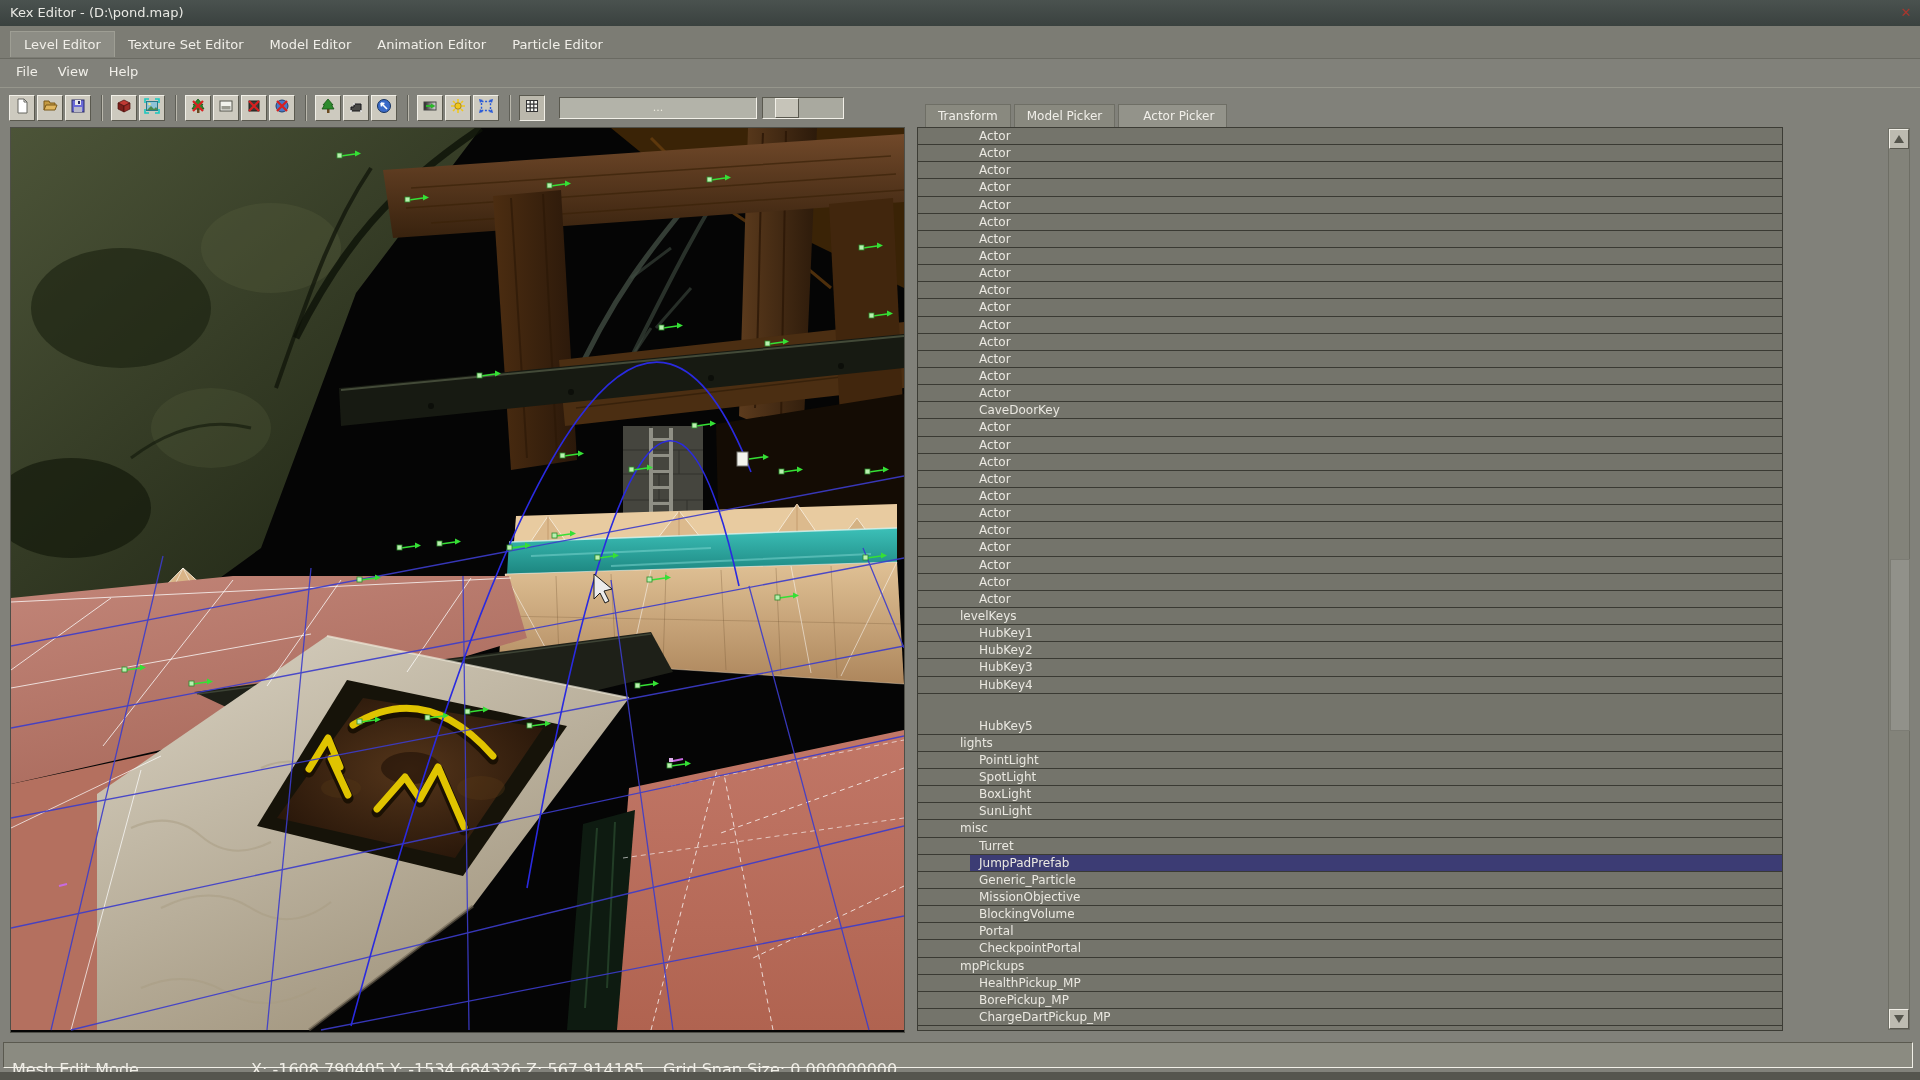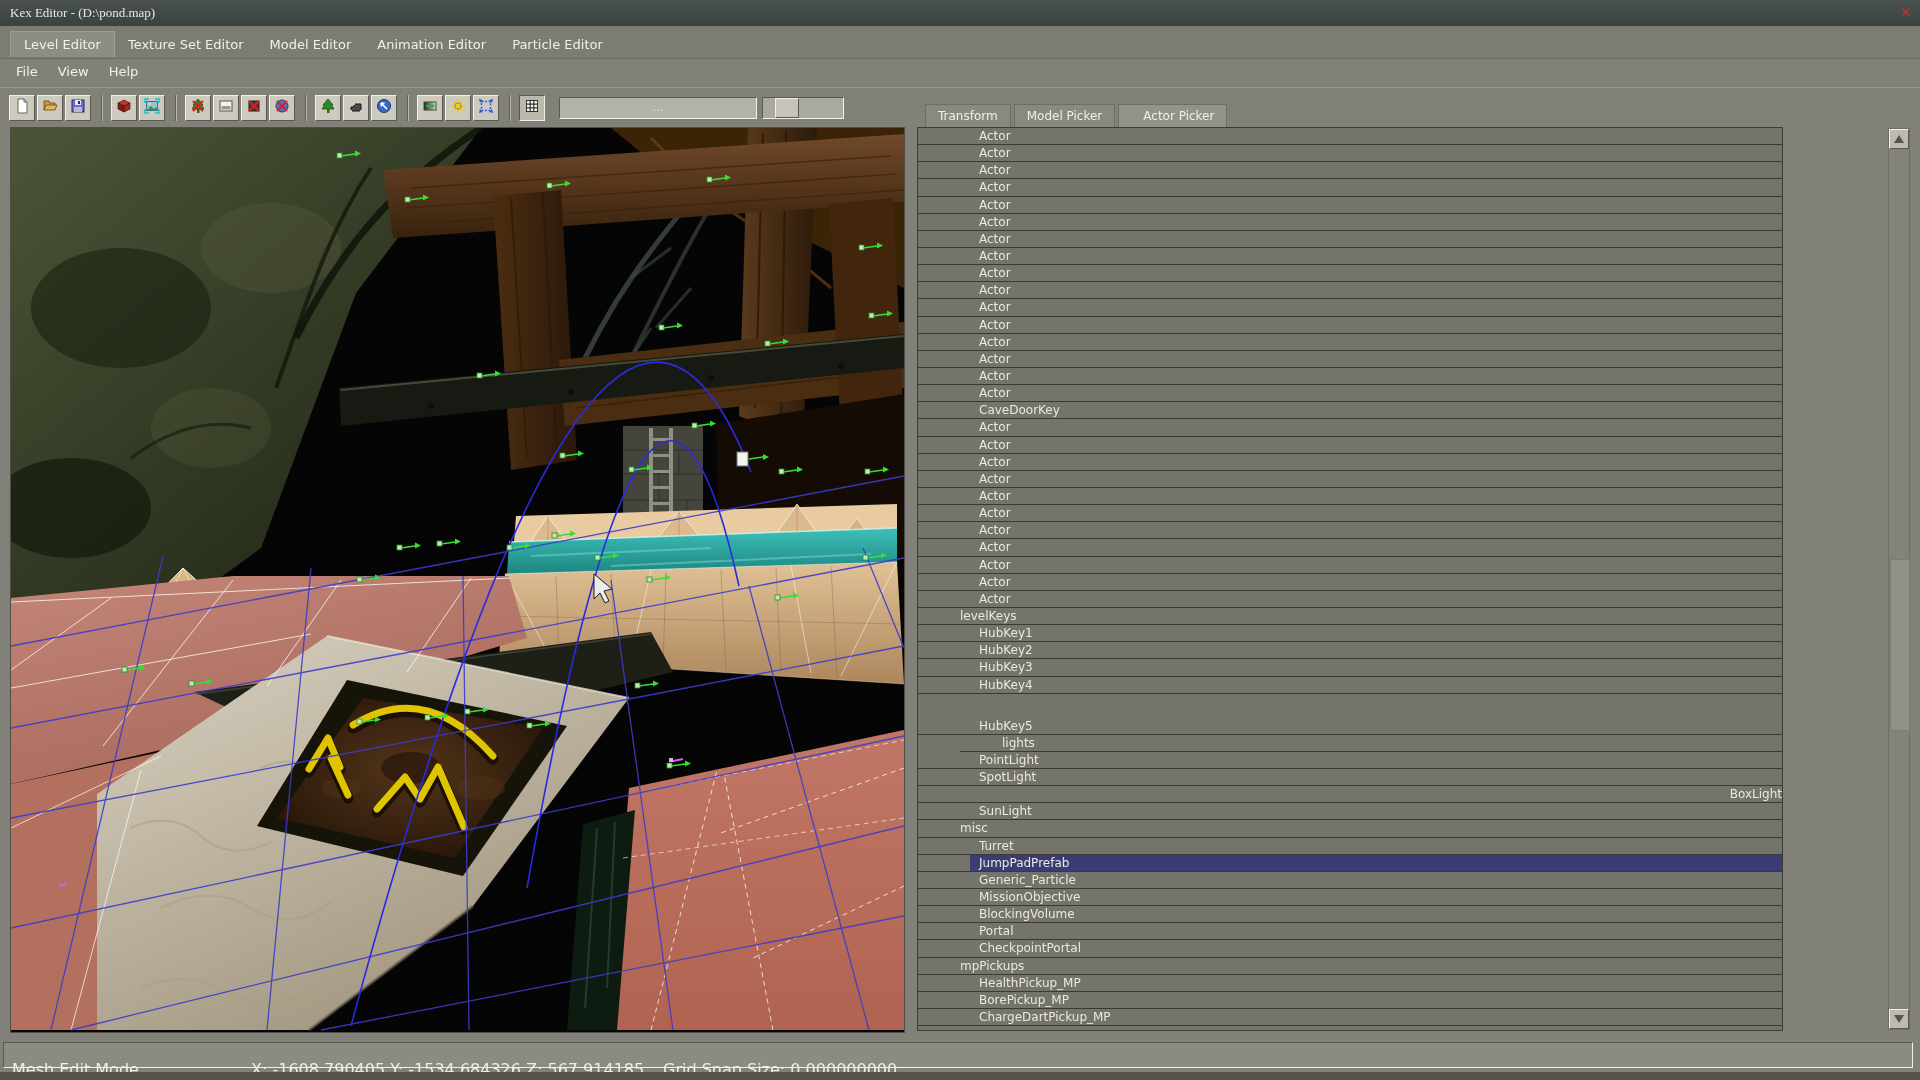--- a/index.html
+++ b/index.html
@@ -12,7 +12,7 @@
   
   .titlebar{position:absolute;left:0;top:0;right:0;height:34px;
     background:linear-gradient(#4a524f,#353c3a);color:#e9e9e4;
-    font-size:13px;line-height:26px;padding-left:10px;box-sizing:border-box;font-family:Liberation Serif, serif;}
+    font-size:13px;line-height:26px;padding-left:10px;box-sizing:border-box;}
   .closebtn{position:absolute;right:5px;top:4px;width:18px;height:18px;
     color:#a8372e;font-size:13px;line-height:18px;text-align:center;font-weight:bold;}
   

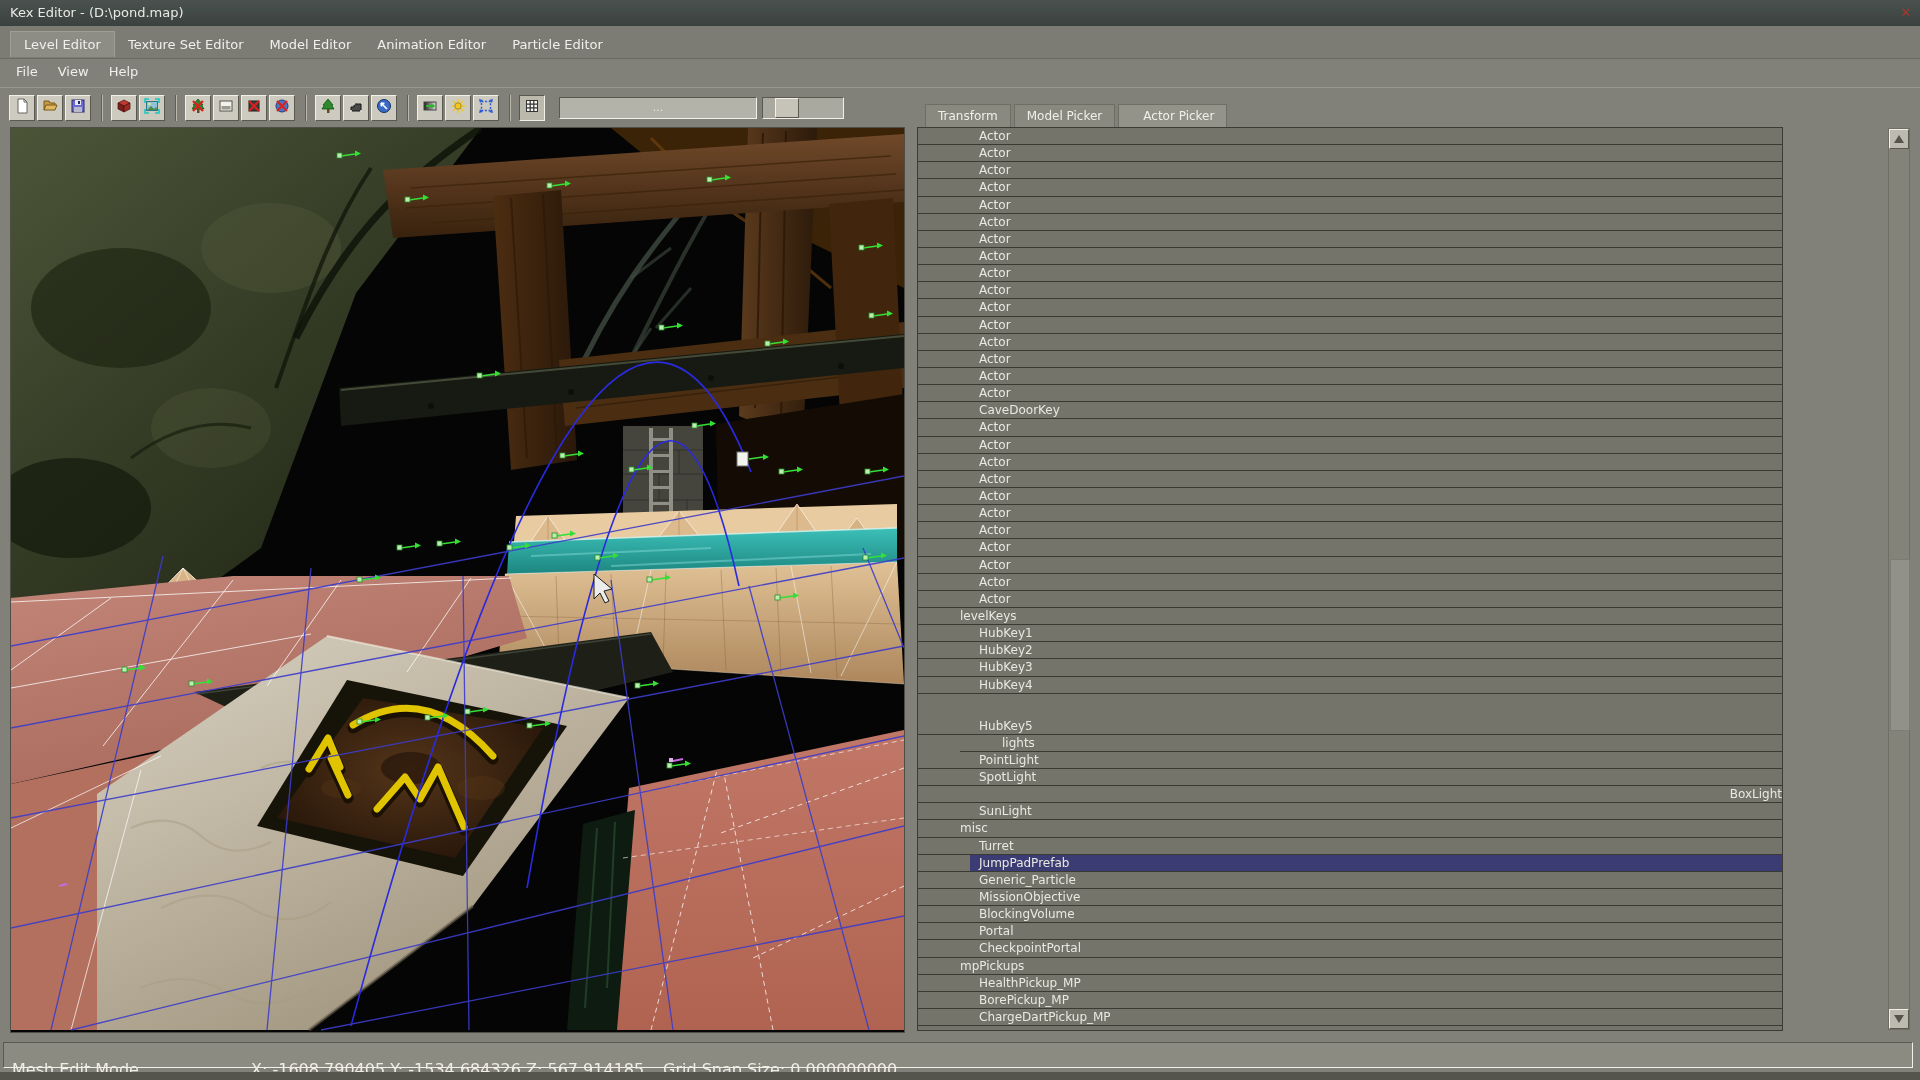--- a/index.html
+++ b/index.html
@@ -595,7 +595,7 @@
     <div class="row" style="padding-left: 61px;">HubKey3</div>
     <div class="row" style="padding-left: 61px;">HubKey4</div>
     <div class="row" style="padding-left: 61px; margin-top: 24px;">HubKey5</div>
-    <div class="row" style="padding-left: 42px; margin-left: 42px;">lights</div>
+    <div class="row" style="padding-left: 42px;">lights</div>
     <div class="row" style="padding-left: 61px;">PointLight</div>
     <div class="row" style="padding-left: 61px;">SpotLight</div>
     <div class="row" style="padding-left: 61px; text-align: right;">BoxLight</div>

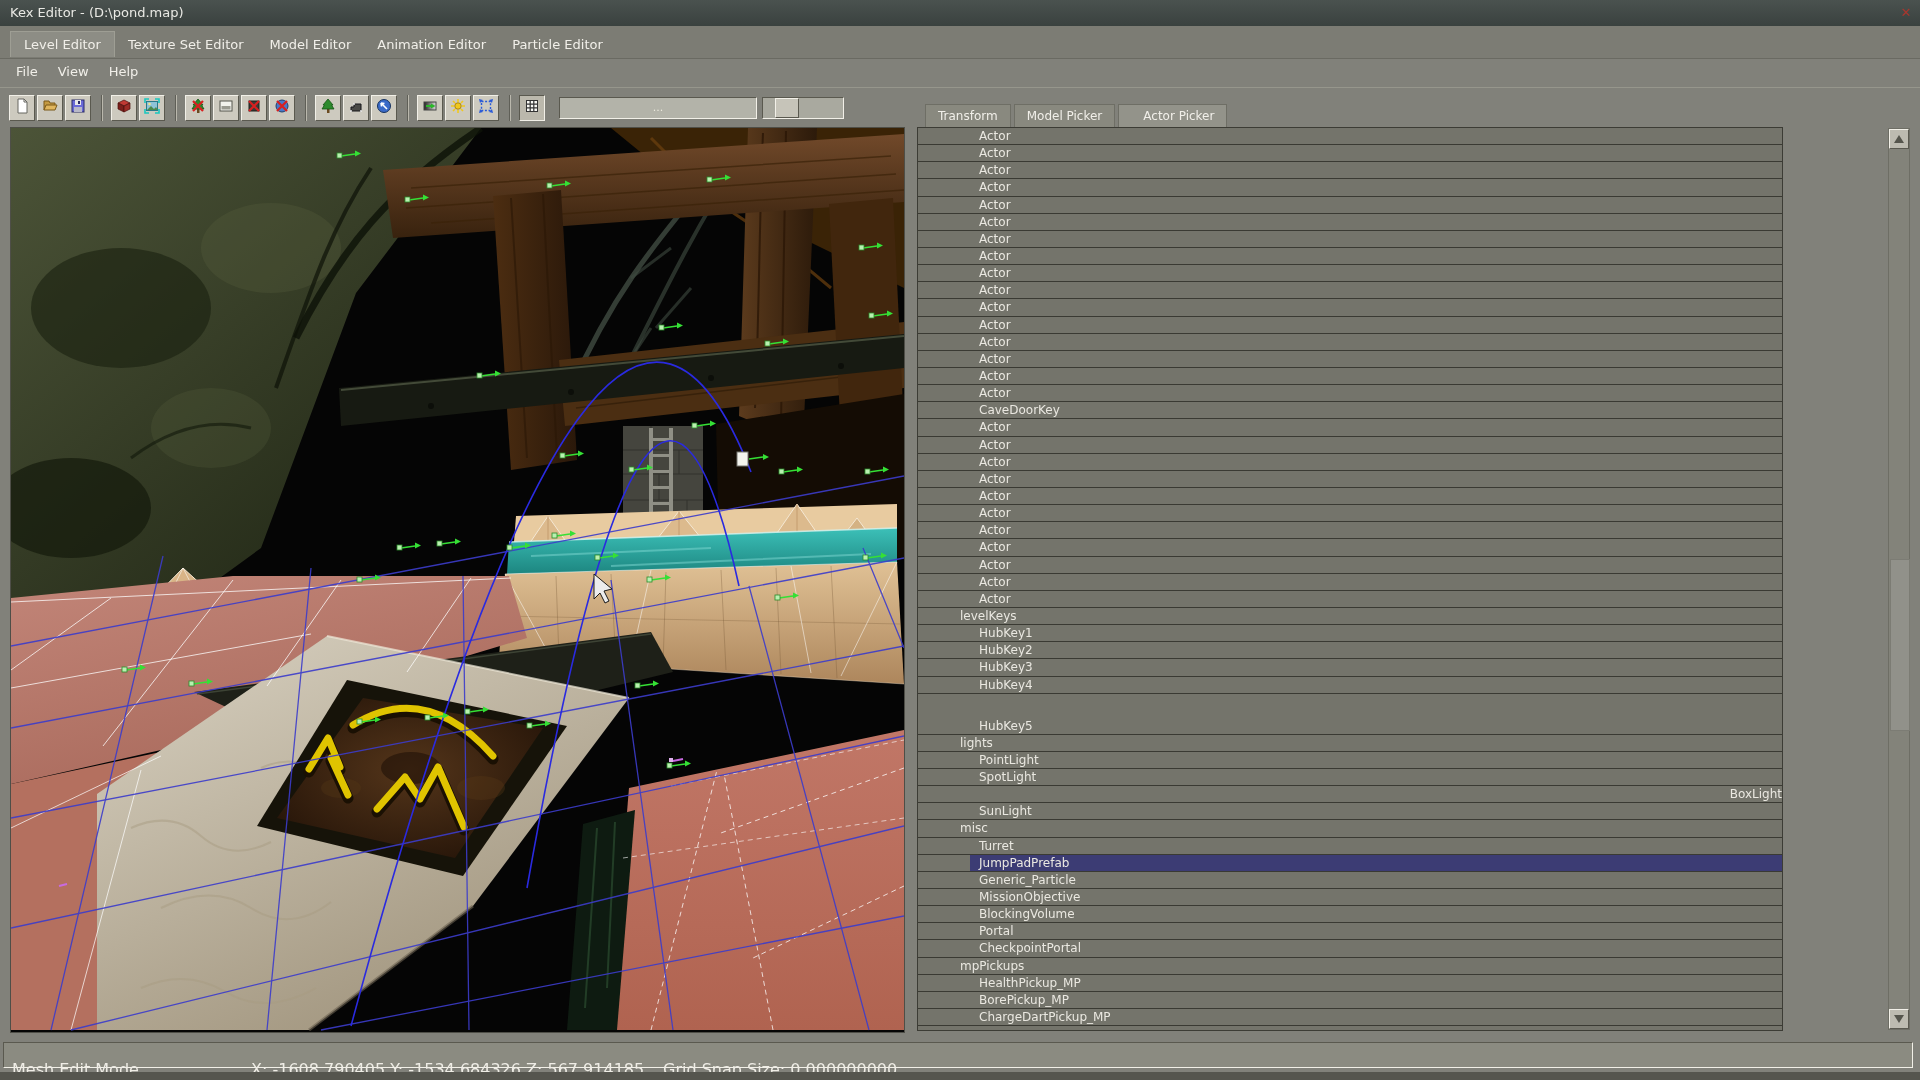--- a/index.html
+++ b/index.html
@@ -598,7 +598,7 @@
     <div class="row" style="padding-left: 42px;">lights</div>
     <div class="row" style="padding-left: 61px;">PointLight</div>
     <div class="row" style="padding-left: 61px;">SpotLight</div>
-    <div class="row" style="padding-left: 61px; text-align: right;">BoxLight</div>
+    <div class="row" style="padding-left: 61px;">BoxLight</div>
     <div class="row" style="padding-left: 61px;">SunLight</div>
     <div class="row" style="padding-left: 42px;">misc</div>
     <div class="row" style="padding-left: 61px;">Turret</div>

